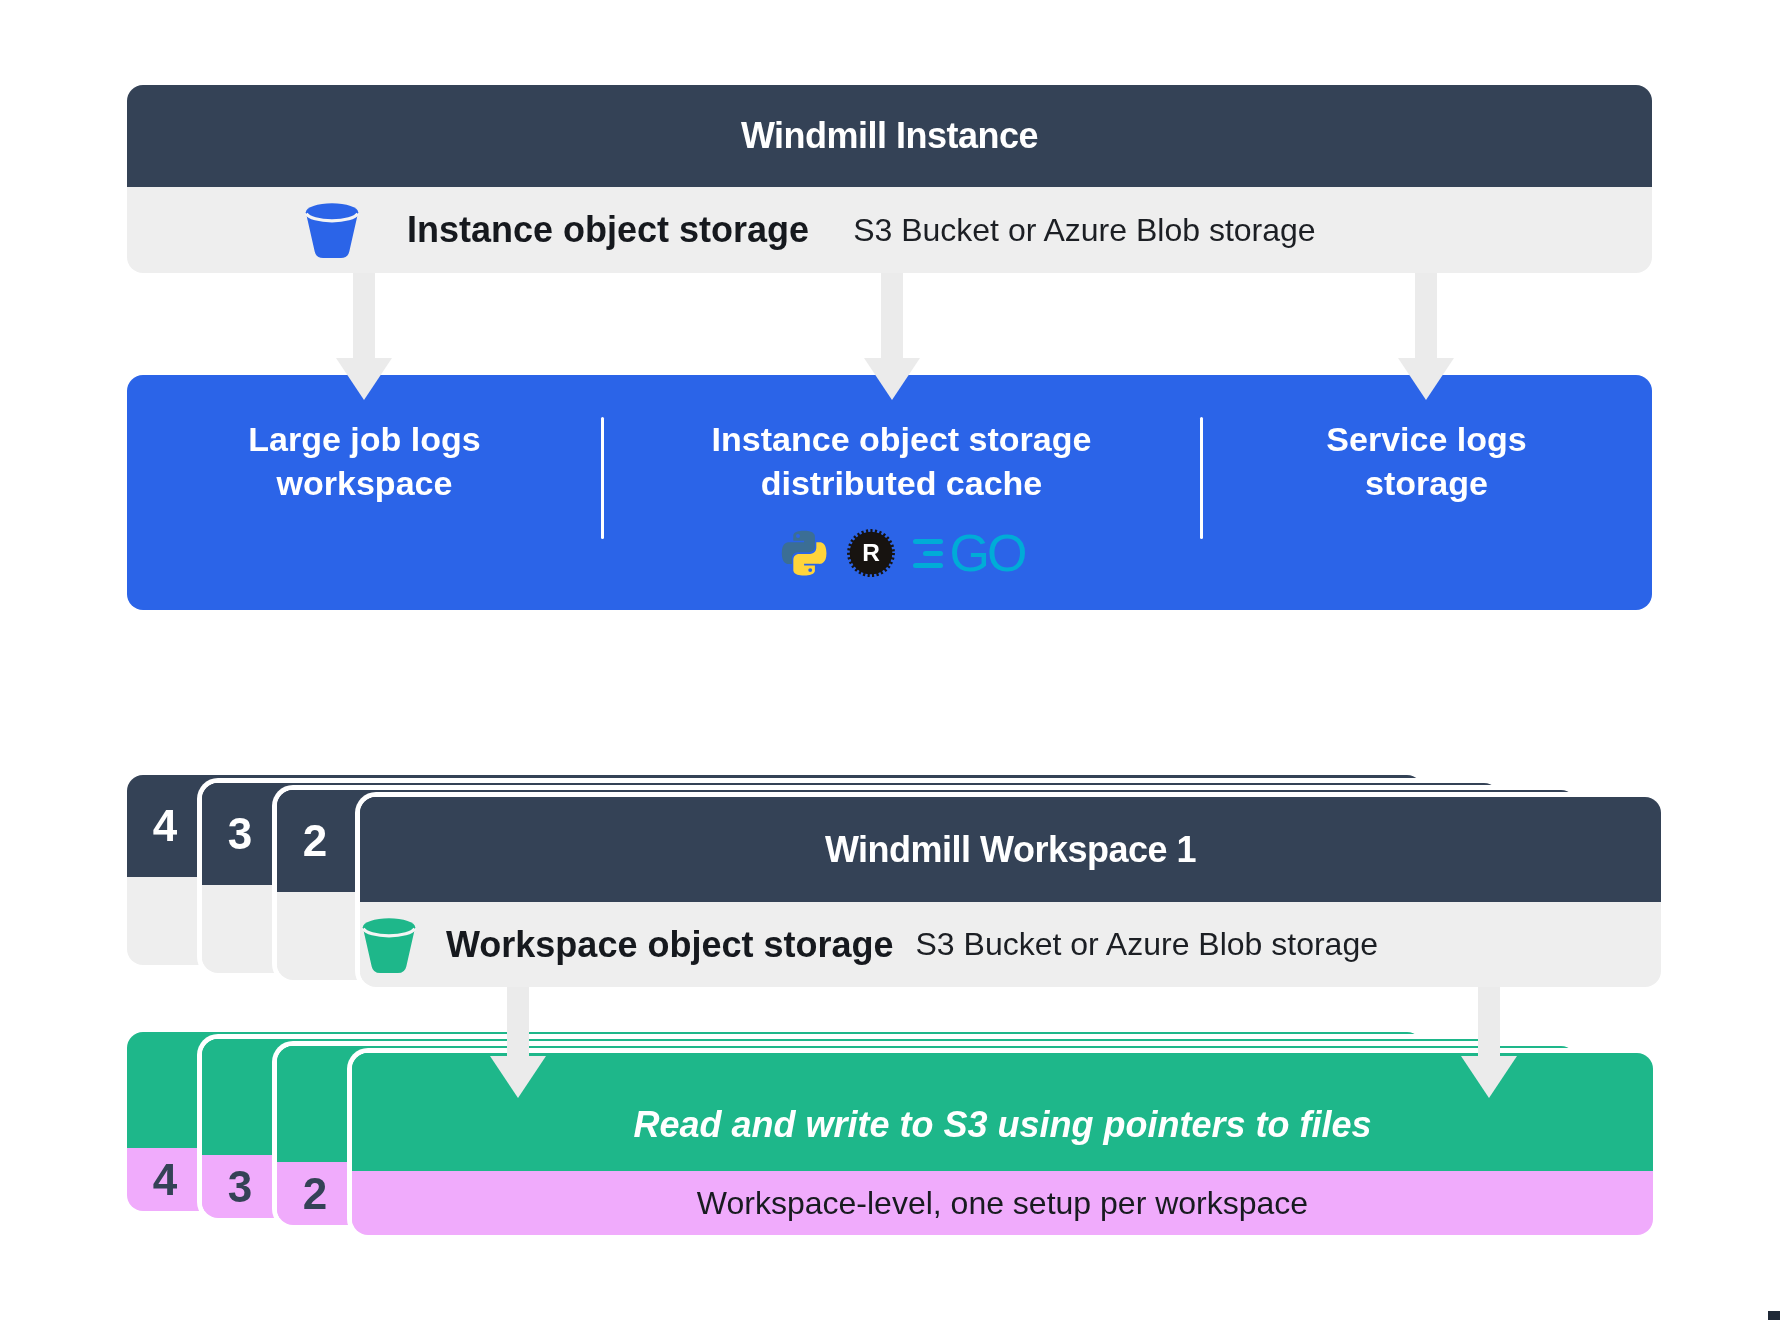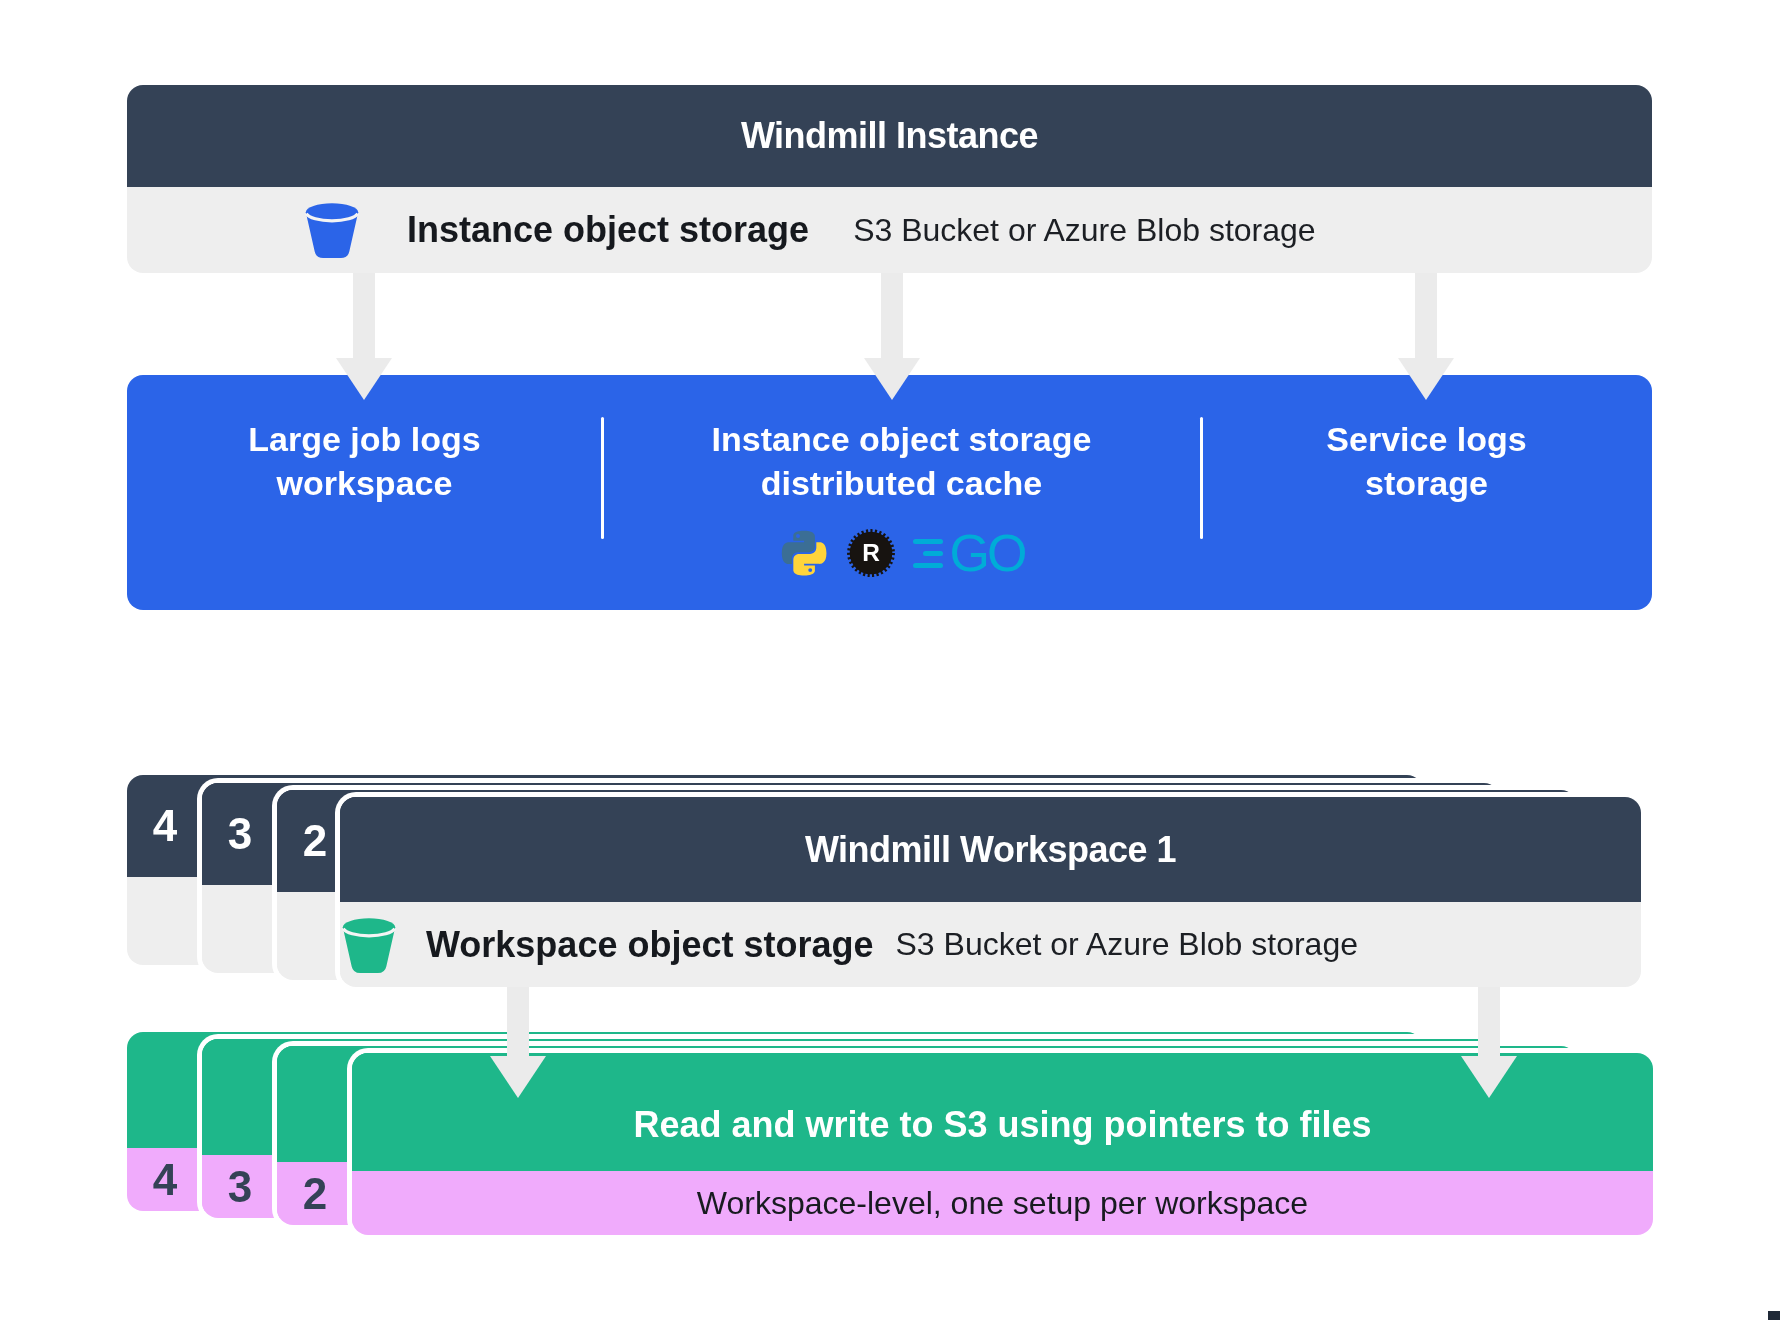--- a/index.html
+++ b/index.html
@@ -126,7 +126,7 @@
     <span class="stack-num">2</span>
   </div>
 
-  <div class="card" style="left:340px;top:797px;width:1301px;height:190px;text-align:center;">
+  <div class="card" style="left:360px;top:797px;width:1301px;height:190px;text-align:center;">
     <div class="card-head" style="height:105px;">
       <span class="head-title">Windmill Workspace 1</span>
     </div>

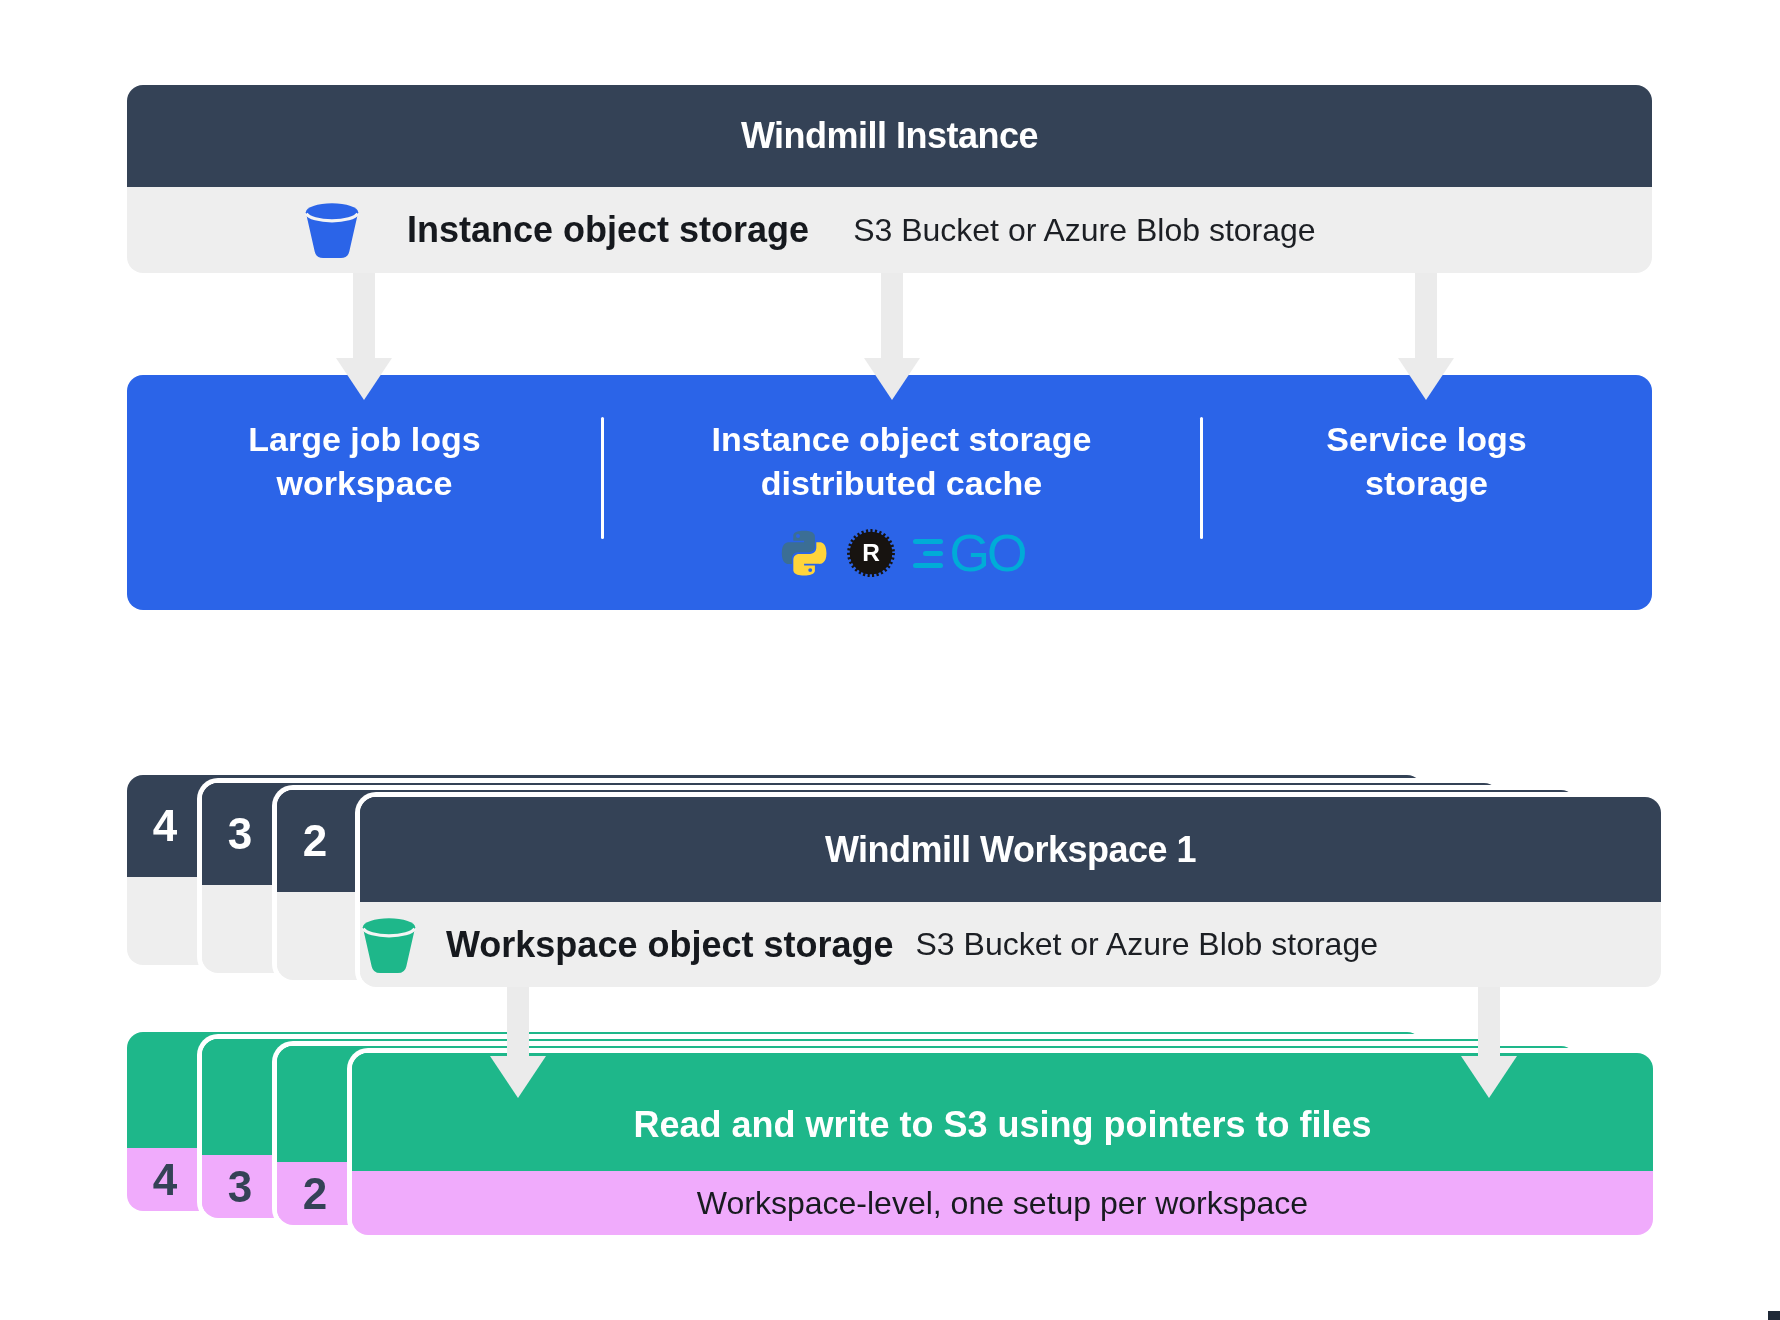--- a/index.html
+++ b/index.html
@@ -158,7 +158,7 @@
   </div>
 
   <div class="card" style="left:352px;top:1053px;width:1301px;height:182px;">
-    <div class="gcard-green" style="height:118px;">
+    <div class="gcard-green" style="height:118px;font-style:italic;">
       <span class="green-title">Read and write to S3 using pointers to files</span>
     </div>
     <div class="gcard-gray" style="height:64px;">

